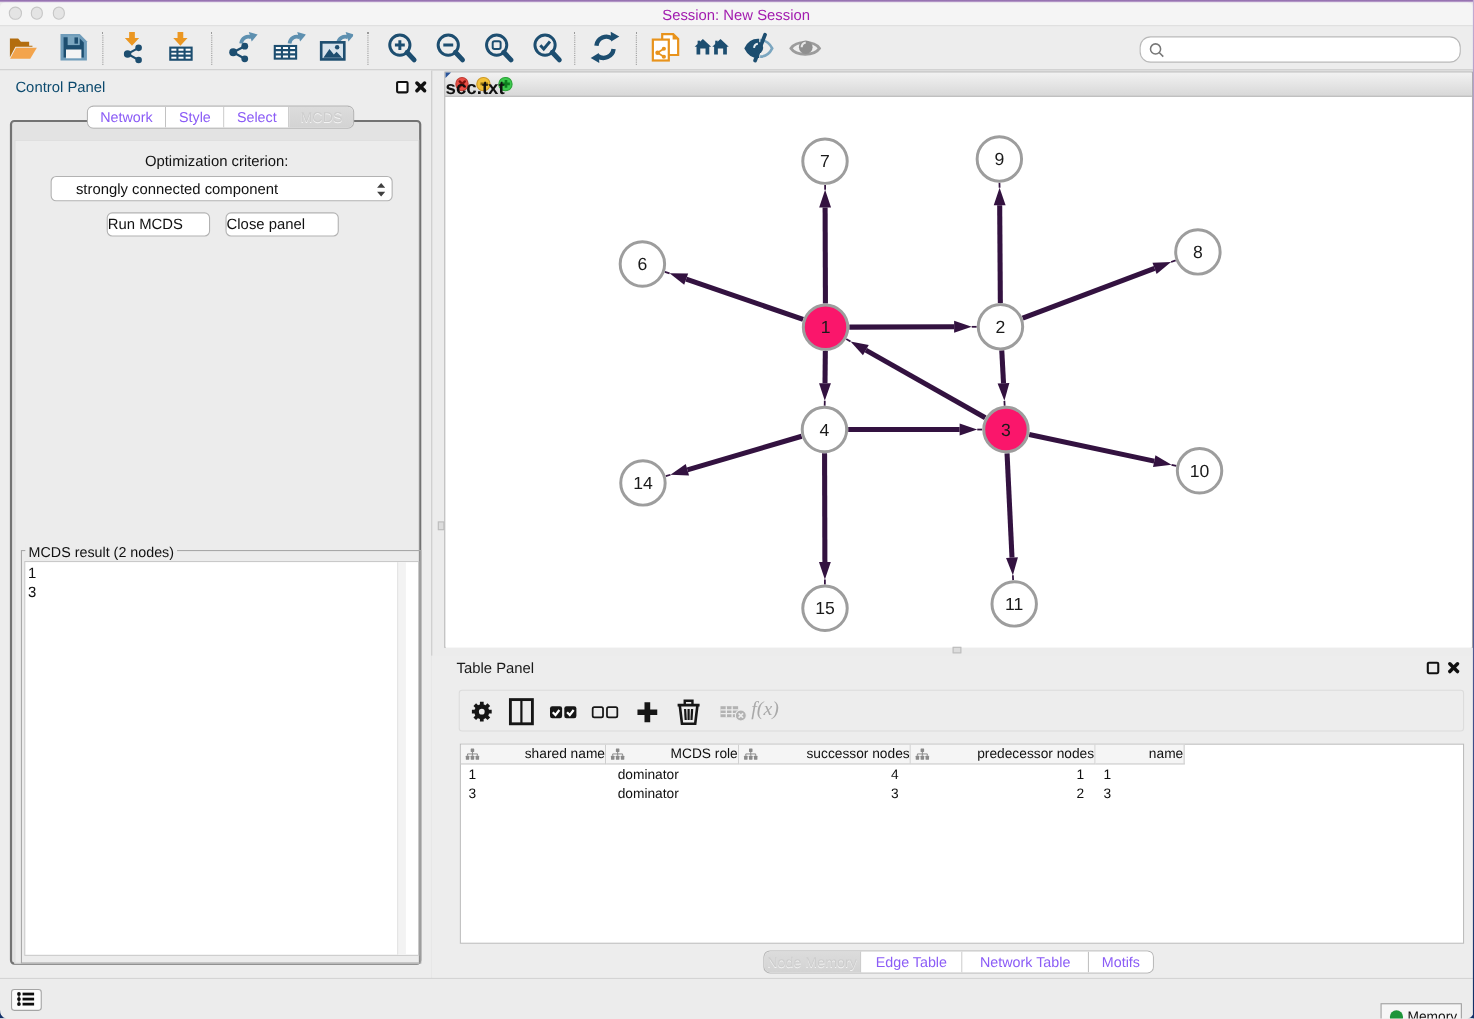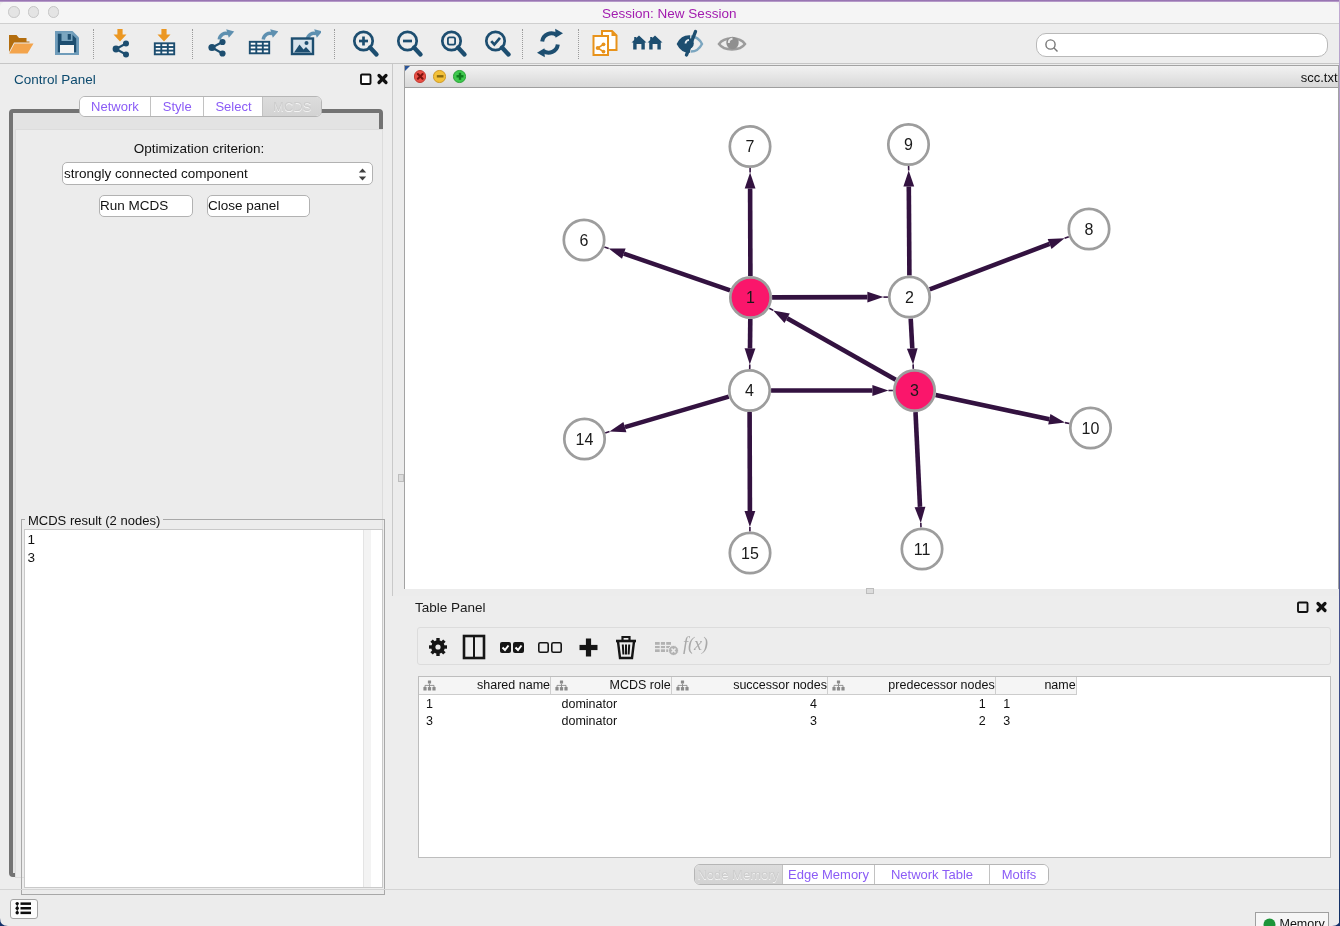--- a/index.html
+++ b/index.html
@@ -36,7 +36,7 @@
 #hsplit{left:865.5px;top:587.5px;width:8px;height:6px;background:#dcdcdc;border:1px solid #bdbdbd}
 #netwin{left:404px;top:65px;width:934.5px;height:524px;background:#fff;border:1px solid #a3a3a3}
 #nettitle{position:absolute;left:0;top:0;width:100%;height:21.5px;background:linear-gradient(#f2f2f2,#d8d8d8);border-bottom:1px solid #9f9f9f}
-#netname{position:absolute;left:0;right:0;top:3.5px;text-align:right;font-size:13px;font-weight:400;color:#111}
+#netname{position:absolute;left:0;right:0;top:3.5px;text-align:left;font-size:17px;font-weight:700;color:#111}
 .mac{position:absolute;top:4px;width:12.5px;height:12.5px;border-radius:50%}
 #corner{position:absolute;left:0;top:0;width:0;height:0;border-right:5px solid transparent;border-top:5px solid #2a5599}
 #canvas{position:absolute;left:0;top:21.5px;width:932.5px;height:501px;background:#fff;overflow:hidden}

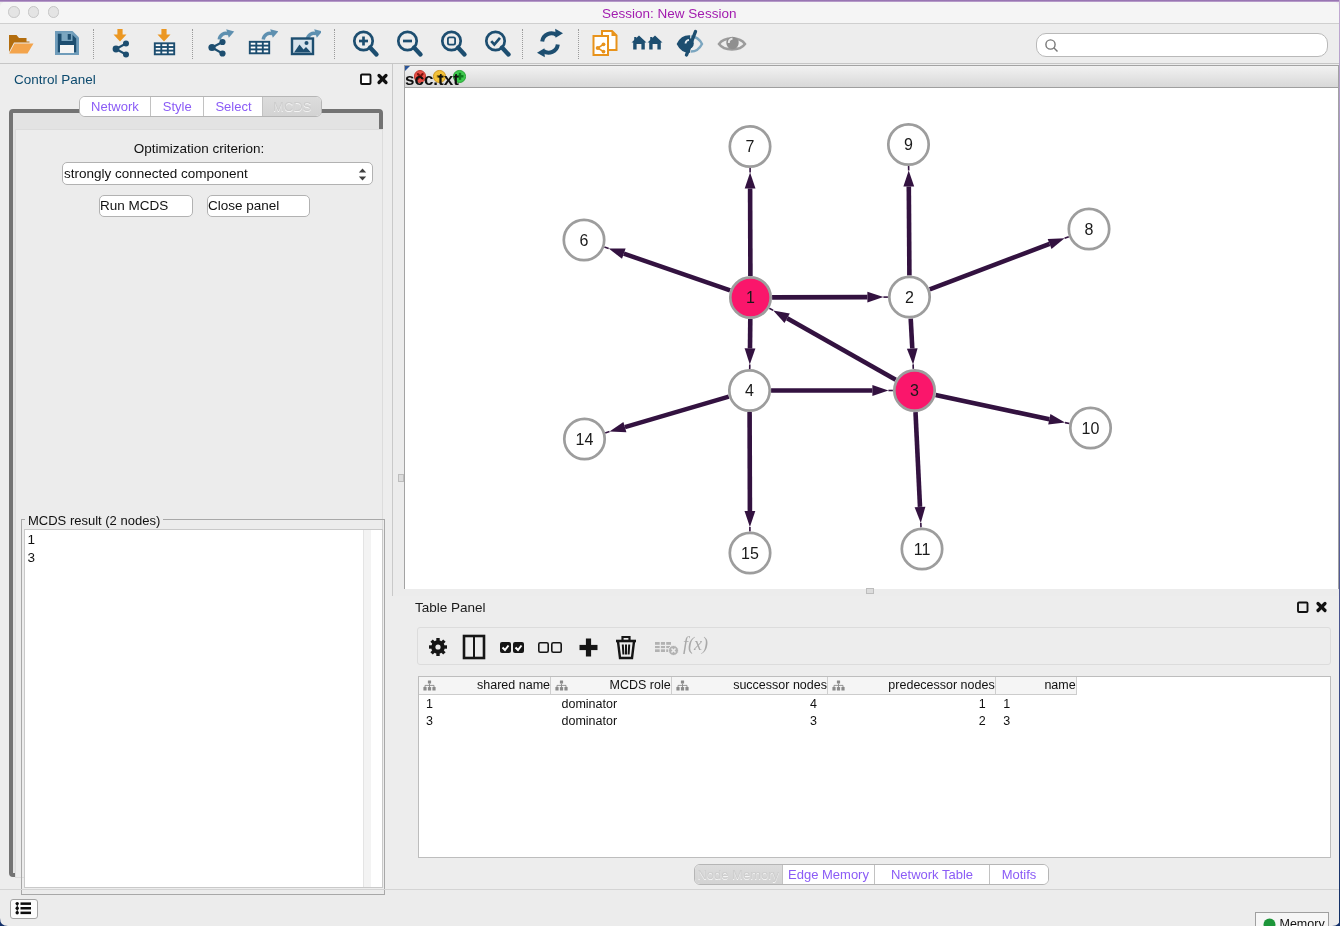--- a/index.html
+++ b/index.html
@@ -15,7 +15,7 @@
 #searchbox{position:absolute;left:1036px;top:9px;width:292px;height:24px;background:#fff;border:1px solid #b9b9b9;border-radius:10px}
 #cpanel{left:0;top:64px;width:392.5px;height:826px;background:#ededed;font-size:13.5px;border-right:1px solid #c9c9c9}
 #cphead{position:absolute;left:14px;top:8px;color:#0c4a6e}
-#tabpane{position:absolute;left:9px;top:45px;width:374px;height:768px;background:#e3e3e3;border:4px solid #737373;border-radius:4px}
+#tabpane{position:absolute;left:9px;top:45px;width:374px;height:768px;background:#e3e3e3;border:2px solid #737373;border-radius:4px}
 #tabinner{position:absolute;left:2px;top:16px;width:368px;height:749px;background:#ececec;border:1px solid #dcdcdc}
 .seg{position:absolute;display:flex;height:21px;border:1px solid #b5b5b5;border-radius:6px;overflow:hidden;background:#fff}
 .seg div{height:100%;display:flex;align-items:center;justify-content:center;font-size:13px;color:#8b5cf6;border-right:1px solid #c2c2c2;background:#fff}

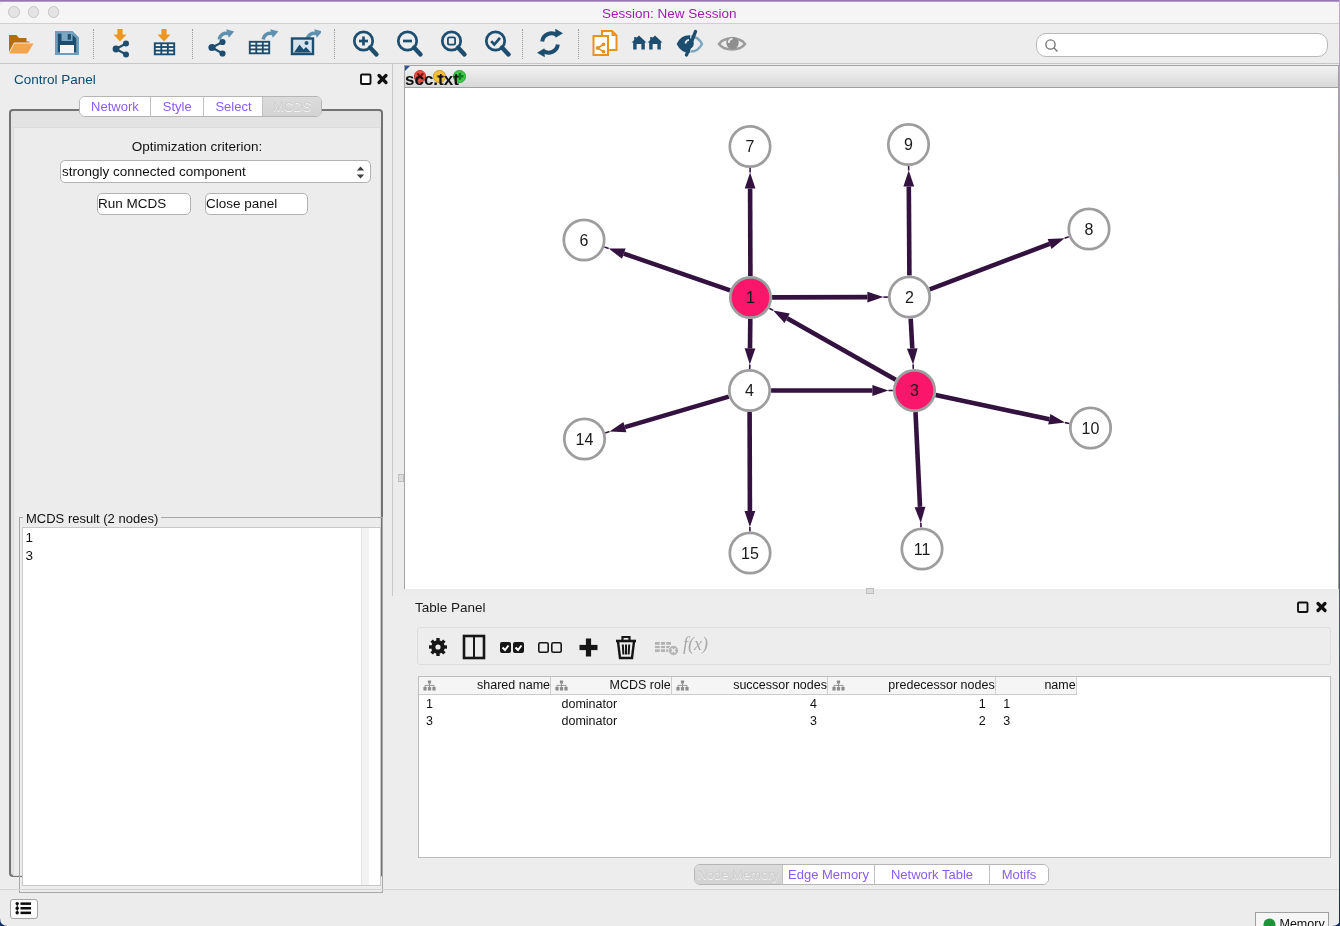--- a/index.html
+++ b/index.html
@@ -24,7 +24,7 @@
 #cptabs{left:79px;top:32px;width:243px;z-index:5}
 #cptabs .t1{width:71.5px}#cptabs .t2{width:54px}#cptabs .t3{width:59.5px}#cptabs .t4{width:58px}
 #optlabel{position:absolute;left:0;width:372px;top:28px;text-align:center;color:#111}
-#combo{position:absolute;left:49px;top:48.5px;width:311px;height:23px;background:#fff;border:1px solid #b2b2b2;border-radius:5px;color:#111;line-height:21px;padding-left:1px}
+#combo{position:absolute;left:35px;top:48.5px;width:311px;height:23px;background:#fff;border:1px solid #b2b2b2;border-radius:5px;color:#111;line-height:21px;padding-left:22px}
 .btn{position:absolute;height:22px;background:#fff;border:1px solid #b2b2b2;border-radius:5px;color:#111;text-align:left;line-height:20px}
 #runbtn{left:86px;top:82px;width:93.5px}
 #closebtn{left:194px;top:82px;width:103px}

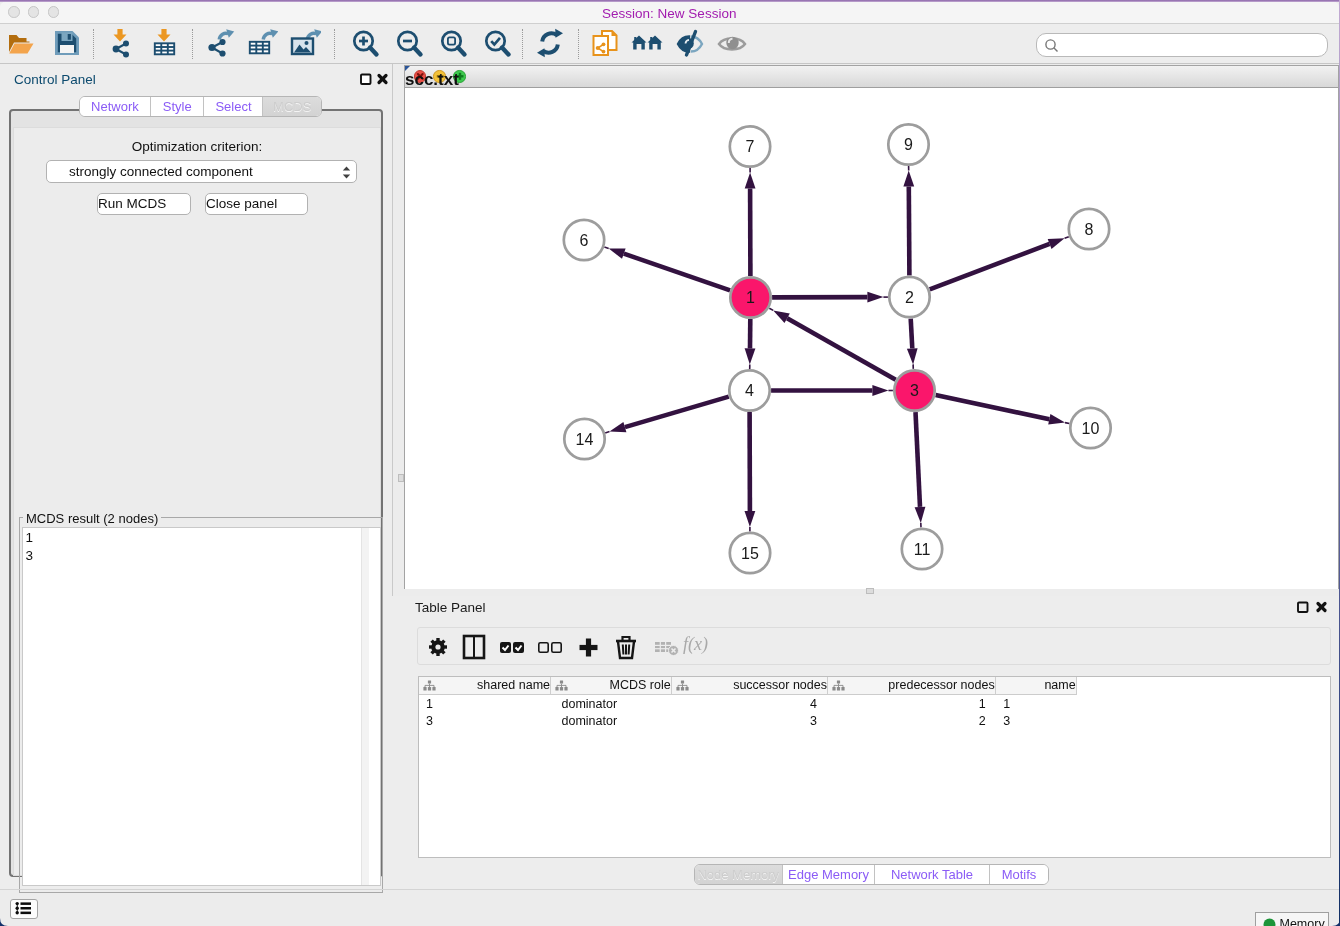--- a/index.html
+++ b/index.html
@@ -28,7 +28,7 @@
 .btn{position:absolute;height:22px;background:#fff;border:1px solid #b2b2b2;border-radius:5px;color:#111;text-align:left;line-height:20px}
 #runbtn{left:86px;top:82px;width:93.5px}
 #closebtn{left:194px;top:82px;width:103px}
-#grpbox{position:absolute;left:8px;top:406px;width:364px;height:376px;border:1px solid #a8a8a8}
+#grpbox{position:absolute;left:8px;top:389px;width:364px;height:376px;border:1px solid #a8a8a8}
 #grplegend{position:absolute;left:3px;top:-7px;background:#ececec;padding:0 3px;font-size:13px;color:#111}
 #mcdslist{position:absolute;left:2px;top:9px;width:359px;height:359px;background:#fff;border:1px solid #c9c9c9;font-size:13.5px;color:#111;line-height:17.5px;padding:1px 0 0 2.5px}
 #mscroll{position:absolute;left:341px;top:10px;width:8px;height:357px;background:#f3f3f3;border-left:1px solid #e4e4e4}

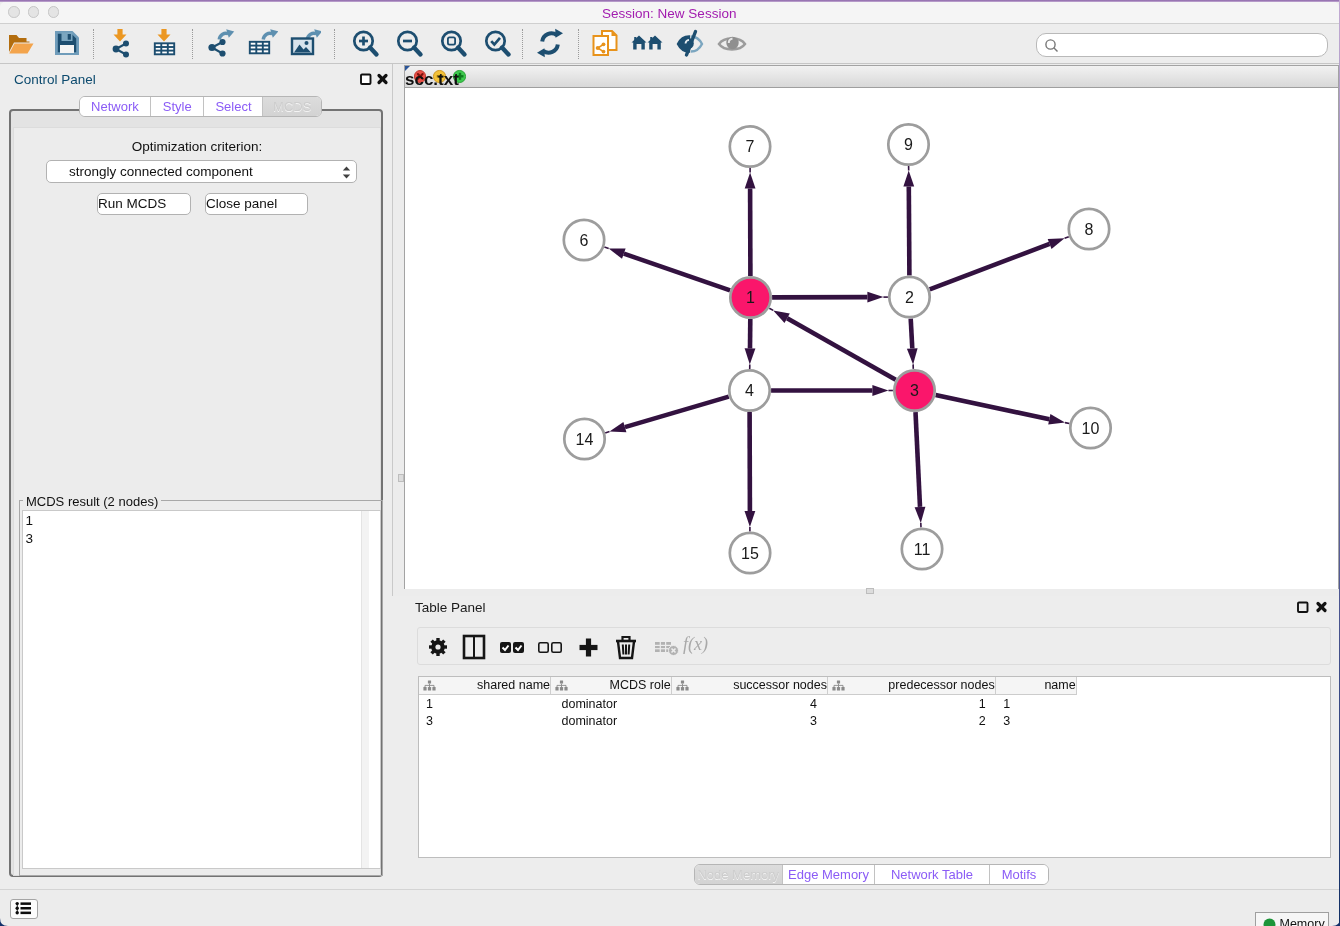--- a/index.html
+++ b/index.html
@@ -461,7 +461,7 @@
   </svg>
 <div class="seg abs" id="btabs">
     <div class="t1 on">Node Memory</div>
-    <div class="t2">Edge Memory</div>
+    <div class="t2">Edge Table</div>
     <div class="t3">Network Table</div>
     <div class="t4">Motifs</div>
   </div>

